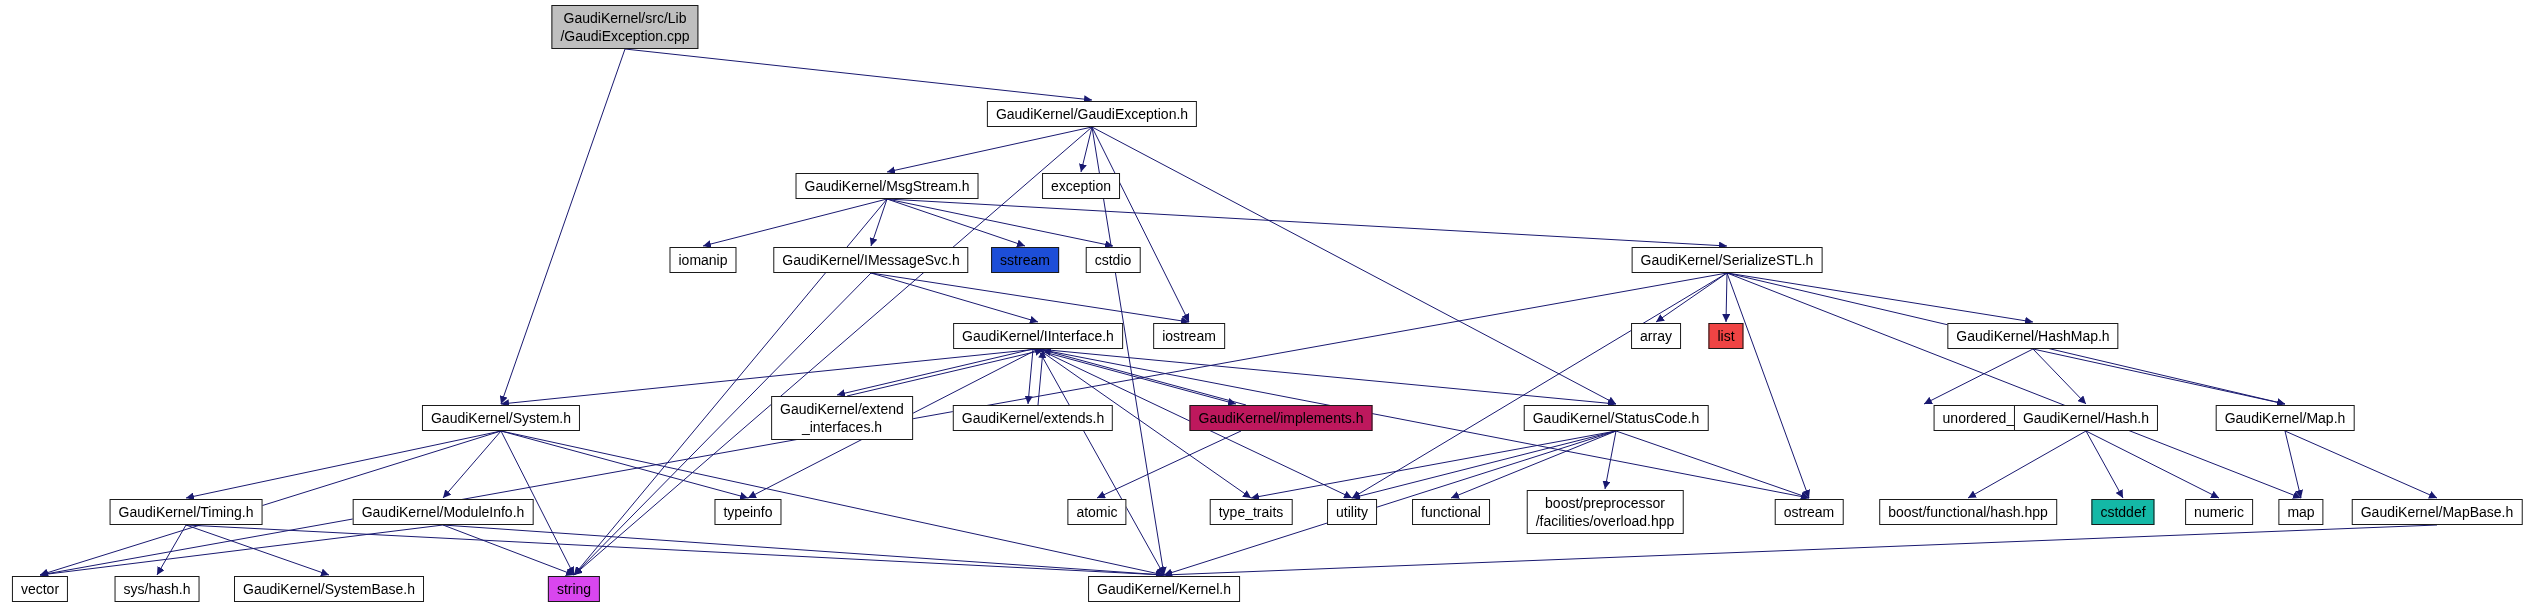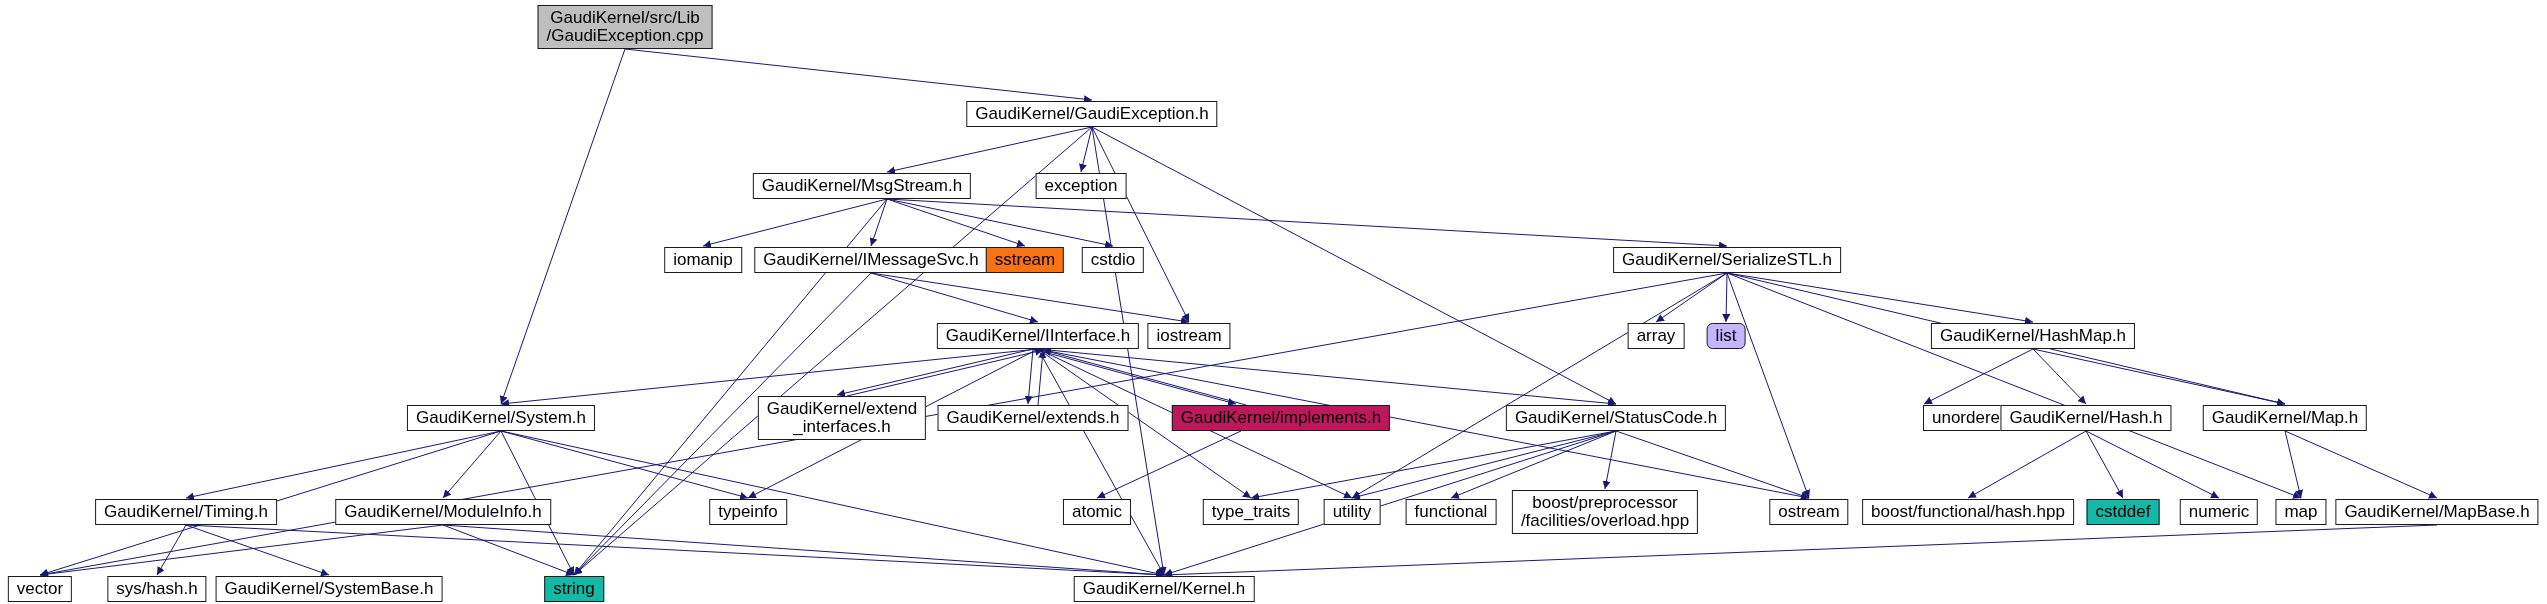--- a/index.html
+++ b/index.html
@@ -28,7 +28,7 @@
     background: #ffffff;
     border: 1px solid #1a1a1a;
     color: #000000;
-    font-size: 17px;
+    font-size: 14px;
     line-height: 18px;
     padding: 3px 8px;
     text-align: center;

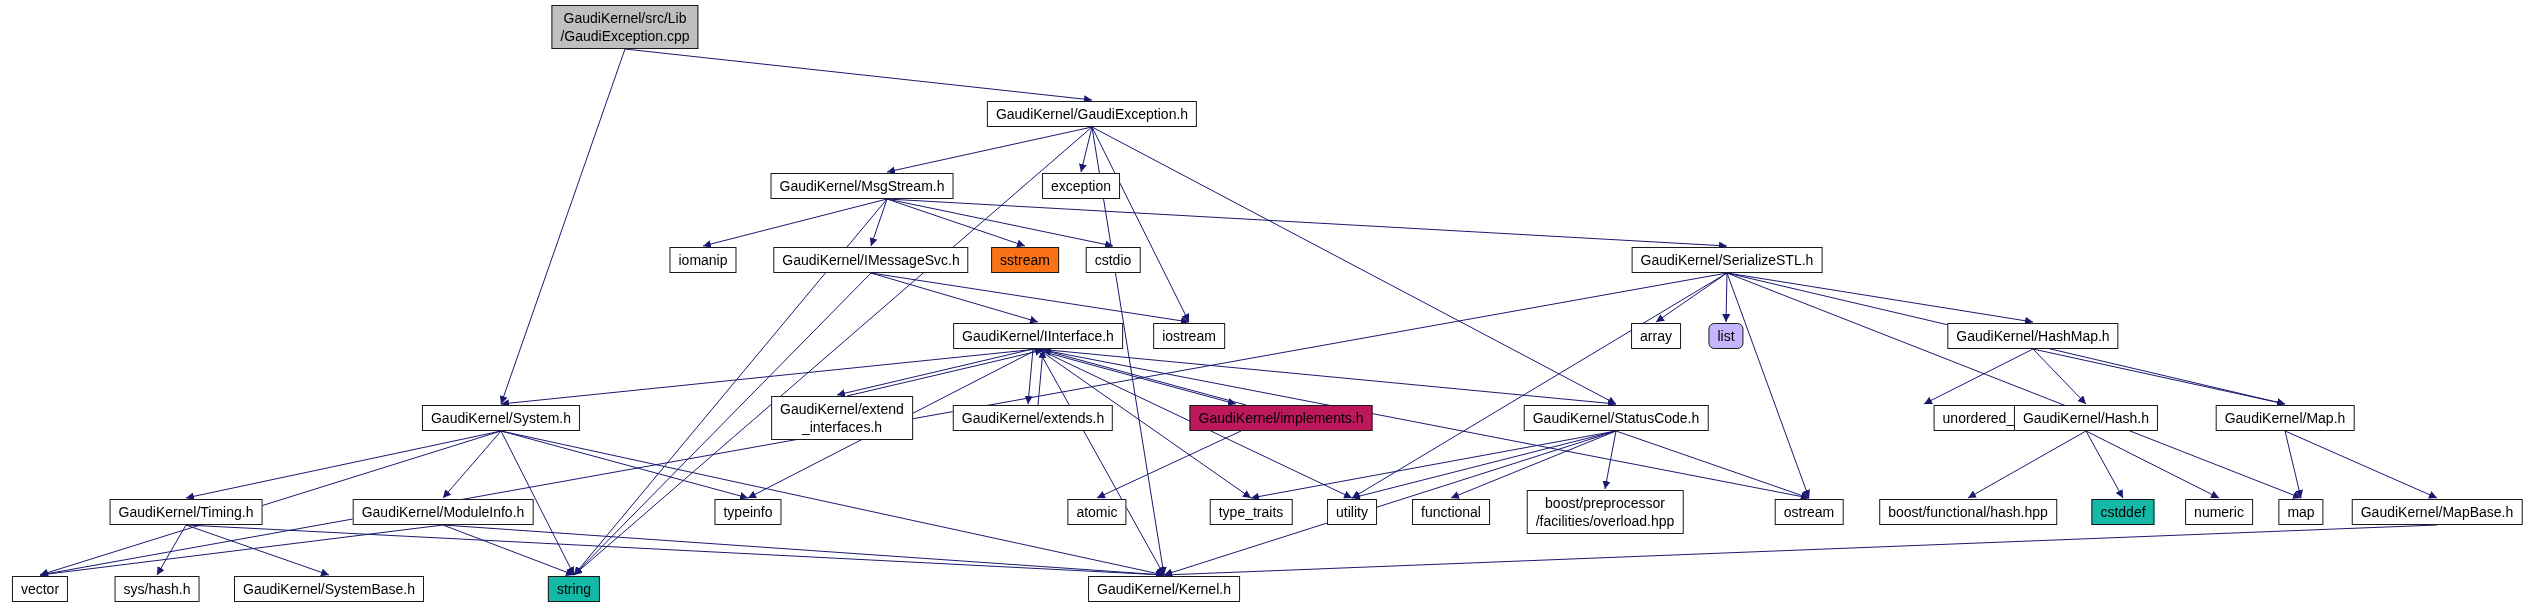--- a/index.html
+++ b/index.html
@@ -126,7 +126,7 @@
     <div class="node" style="left: 1092px; top: 114px; background: rgb(255, 255, 255); border-color: rgb(26, 26, 26);">
       <div>GaudiKernel/GaudiException.h</div>
     </div>
-    <div class="node" style="left: 862px; top: 186px; background: rgb(255, 255, 255); border-color: rgb(26, 26, 26);">
+    <div class="node" style="left: 887px; top: 186px; background: rgb(255, 255, 255); border-color: rgb(26, 26, 26);">
       <div>GaudiKernel/MsgStream.h</div>
     </div>
     <div class="node" style="left: 1081px; top: 186px; background: rgb(255, 255, 255); border-color: rgb(26, 26, 26);">

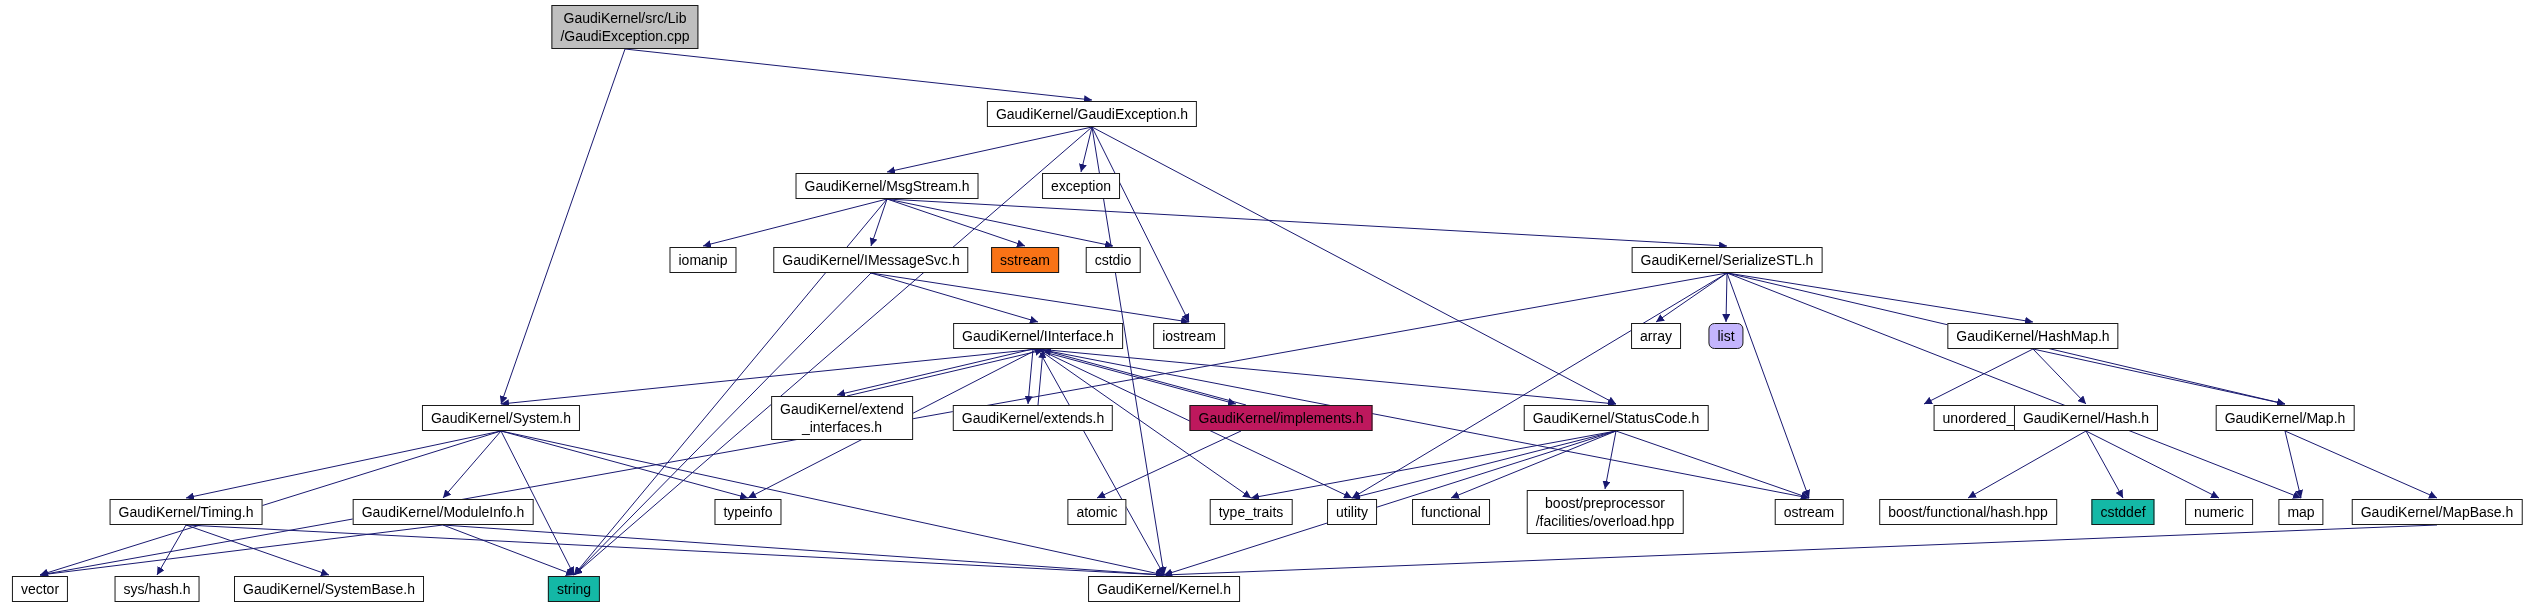--- a/index.html
+++ b/index.html
@@ -138,7 +138,7 @@
     <div class="node" style="left: 871px; top: 260px; background: rgb(255, 255, 255); border-color: rgb(26, 26, 26);">
       <div>GaudiKernel/IMessageSvc.h</div>
     </div>
-    <div class="node" style="left: 1025px; top: 260px; background: #f97316; border-color: rgb(26, 26, 26);">
+    <div class="node" style="left: 1025px; top: 260px; background: #1d4ed8; border-color: rgb(26, 26, 26);">
       <div>sstream</div>
     </div>
     <div class="node" style="left: 1113px; top: 260px; background: rgb(255, 255, 255); border-color: rgb(26, 26, 26);">

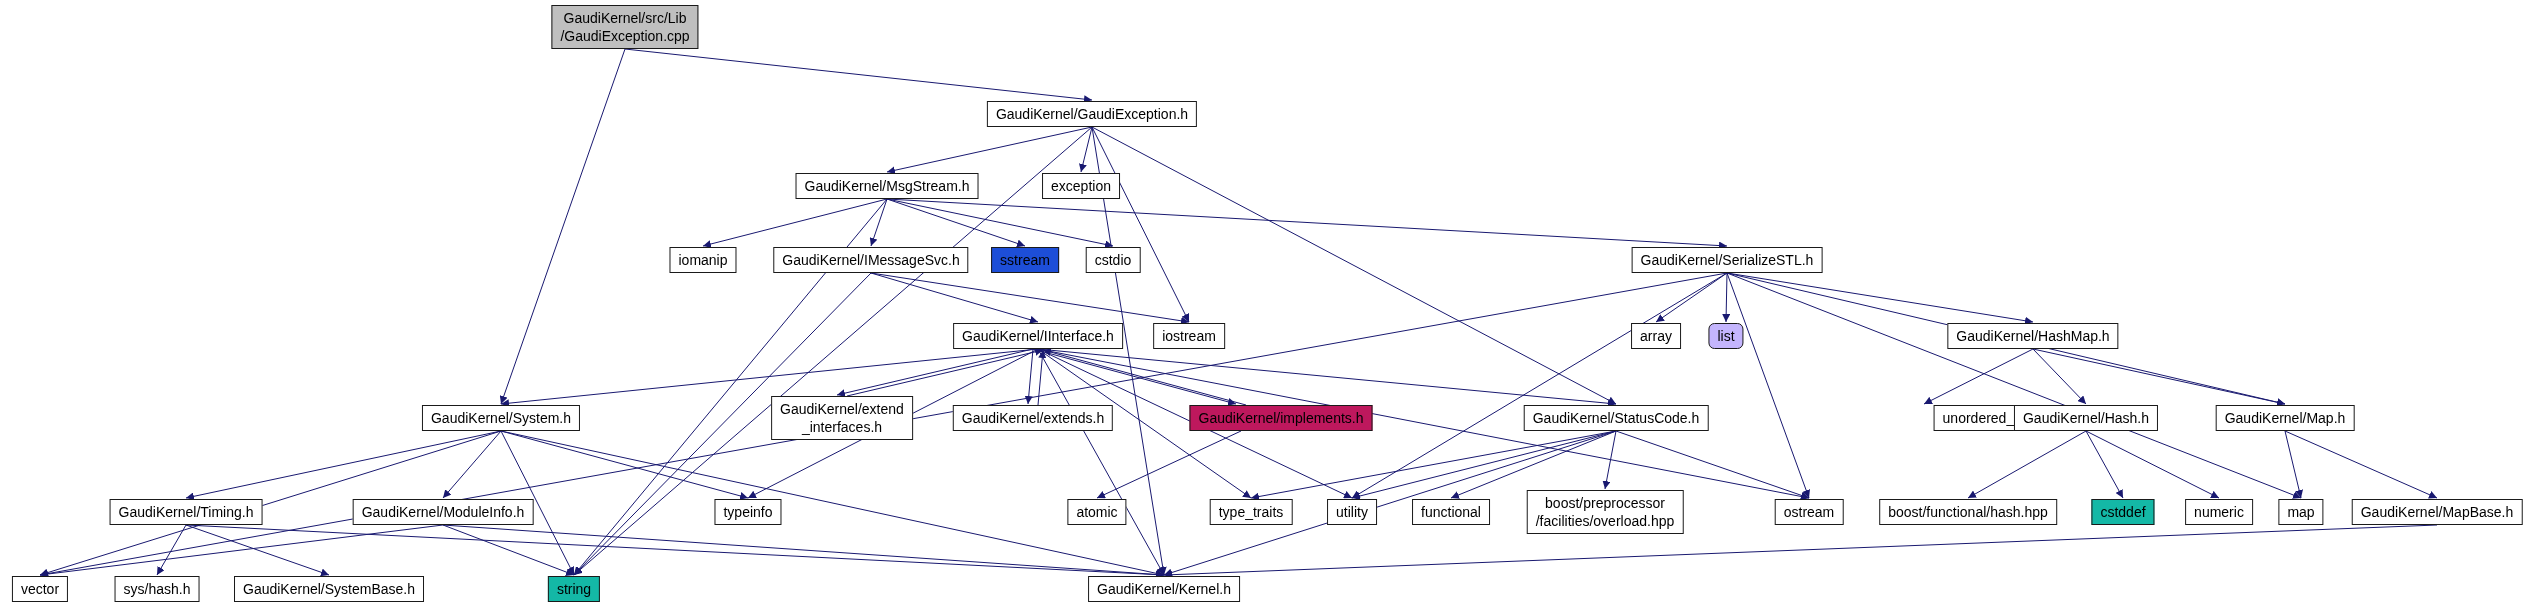--- a/index.html
+++ b/index.html
@@ -156,7 +156,7 @@
     <div class="node" style="left: 1656px; top: 336px; background: rgb(255, 255, 255); border-color: rgb(26, 26, 26);">
       <div>array</div>
     </div>
-    <div class="node" style="left: 1726px; top: 336px; background: #c4b5fd; border-color: rgb(26, 26, 26); border-radius: 6px;">
+    <div class="node" style="left: 1726px; top: 336px; background: #ef4444; border-color: rgb(26, 26, 26);">
       <div>list</div>
     </div>
     <div class="node" style="left: 2033px; top: 336px; background: rgb(255, 255, 255); border-color: rgb(26, 26, 26);">

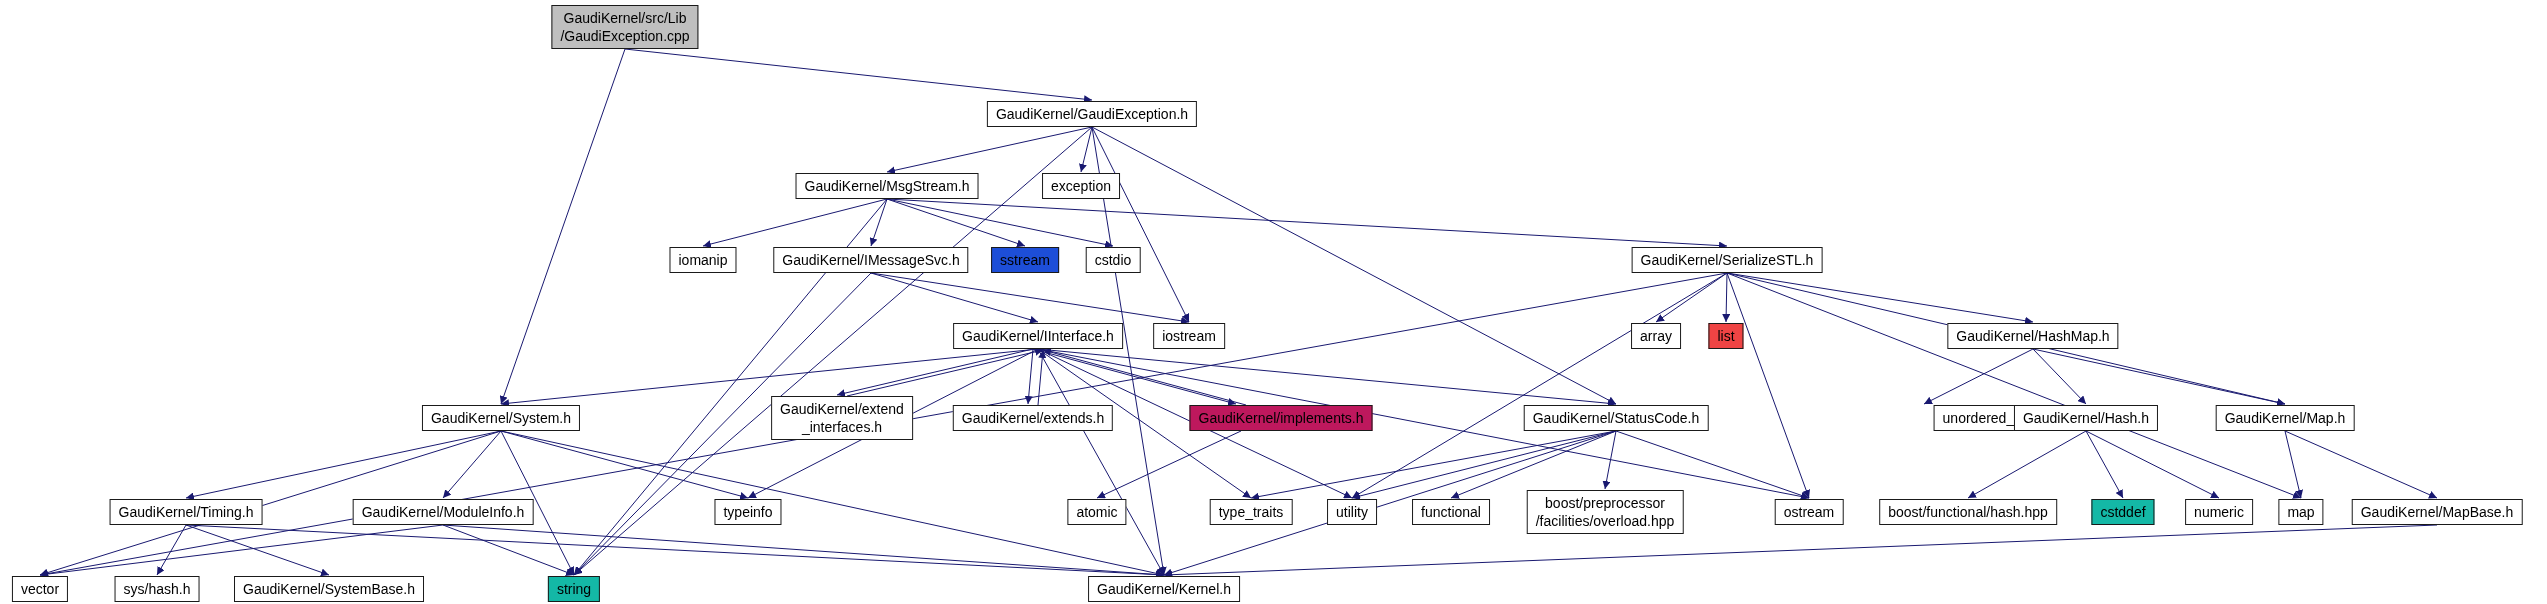--- a/index.html
+++ b/index.html
@@ -239,7 +239,7 @@
     <div class="node" style="left: 329px; top: 589px; background: rgb(255, 255, 255); border-color: rgb(26, 26, 26);">
       <div>GaudiKernel/SystemBase.h</div>
     </div>
-    <div class="node" style="left: 574px; top: 589px; background: #14b8a6; border-color: rgb(26, 26, 26);">
+    <div class="node" style="left: 574px; top: 589px; background: #d946ef; border-color: rgb(26, 26, 26);">
       <div>string</div>
     </div>
     <div class="node" style="left: 1164px; top: 589px; background: rgb(255, 255, 255); border-color: rgb(26, 26, 26);">

